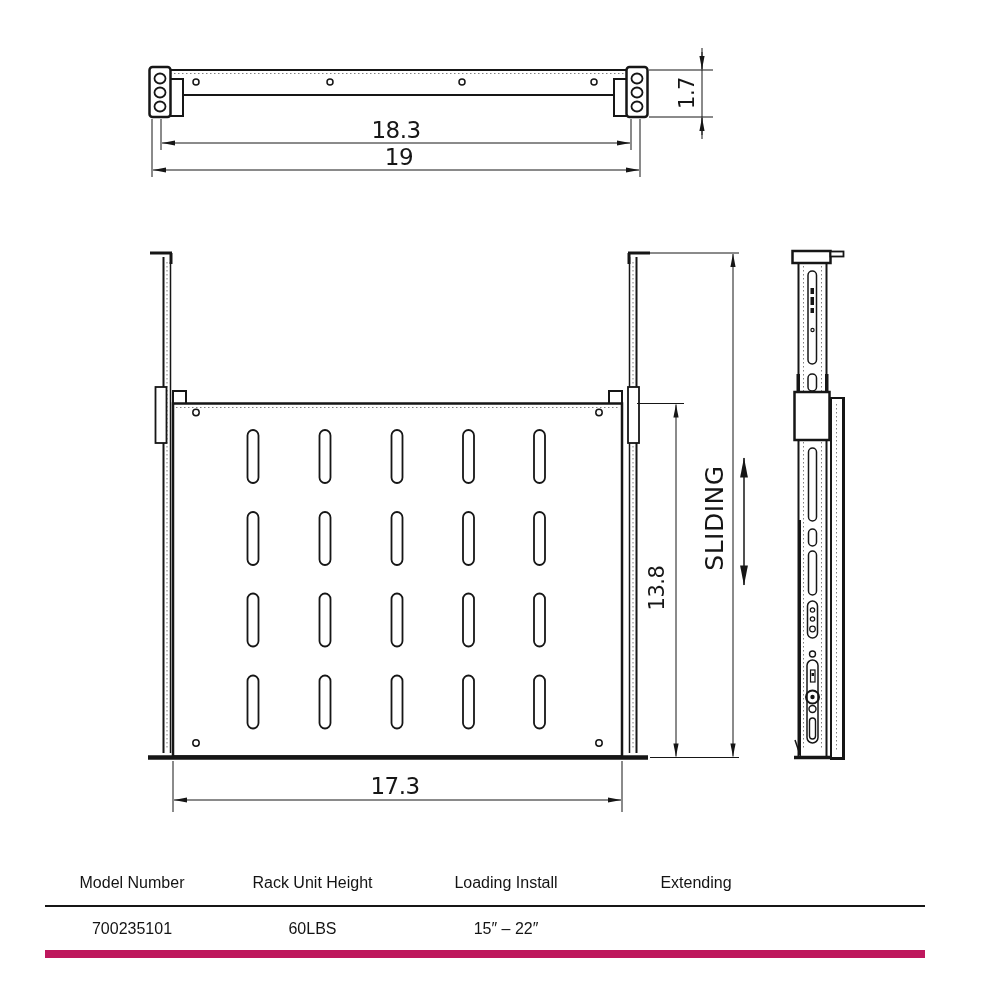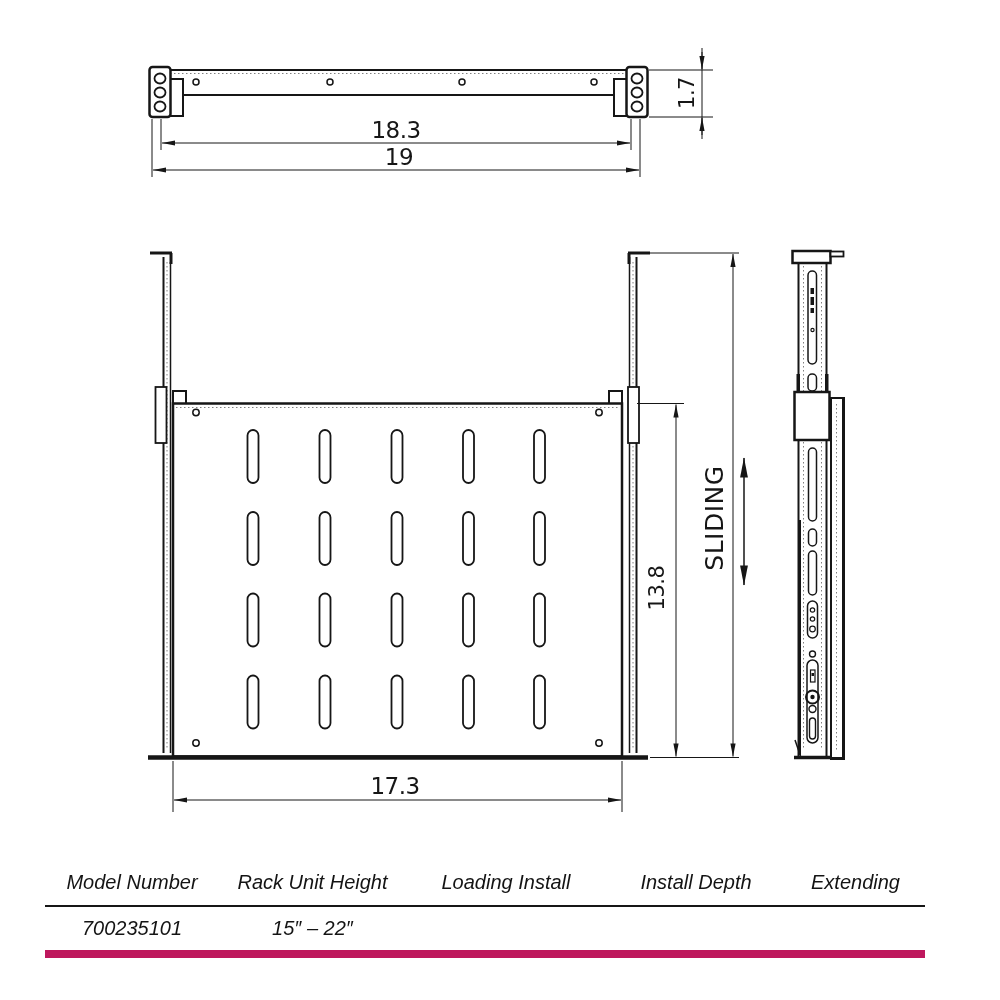--- a/index.html
+++ b/index.html
@@ -14,7 +14,7 @@
   .spec-row.header{height:45px;border-bottom:2px solid #161616;}
   .spec-row.values{height:43px;border-bottom:8px solid #be185d;}
   .spec-cell{display:flex;align-items:center;justify-content:center;
-             font-size:20px;white-space:nowrap;font-style:italic;}
+             font-size:16px;white-space:nowrap;}
 </style>
 </head>
 <body>

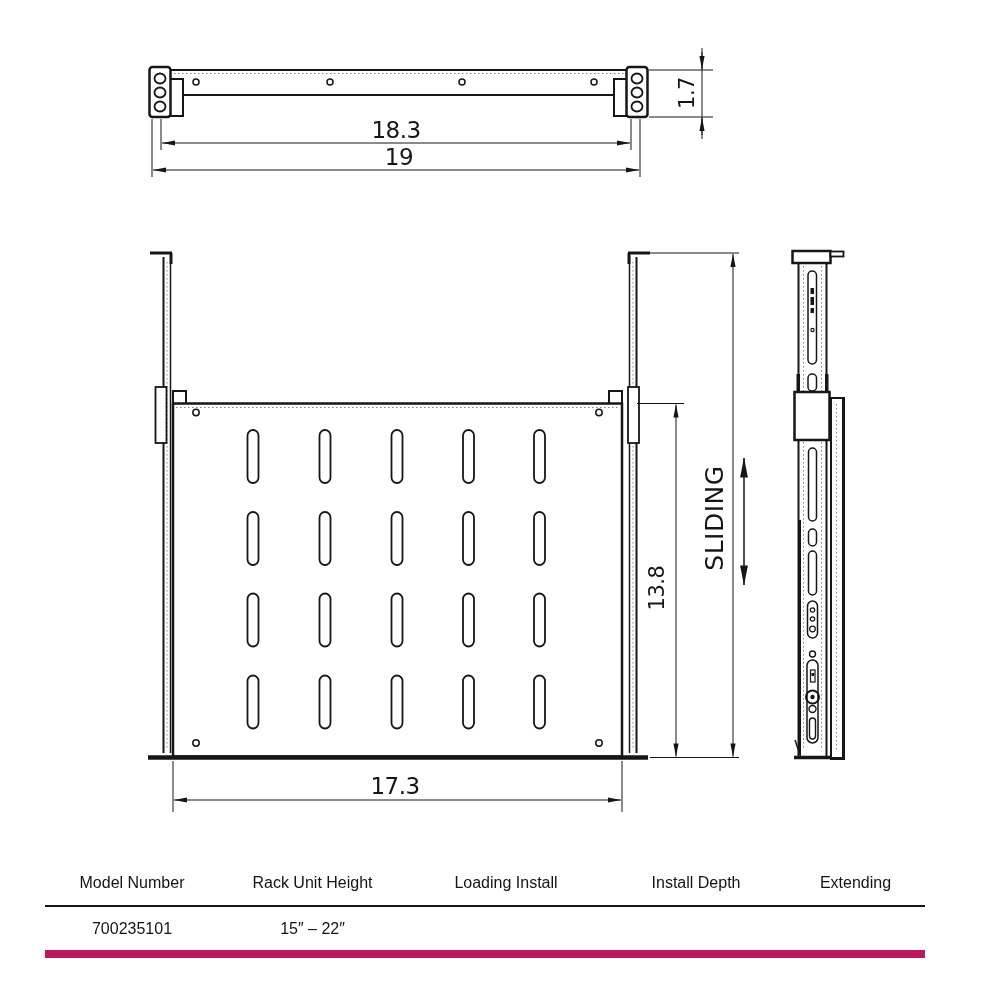--- a/index.html
+++ b/index.html
@@ -210,7 +210,6 @@
     <div class="spec-cell">Model Number</div>
     <div class="spec-cell">Rack Unit Height</div>
     <div class="spec-cell">Loading Install</div>
-    <div class="spec-cell">Install Depth</div>
     <div class="spec-cell">Extending</div>
   </div>
   <div class="spec-row values">

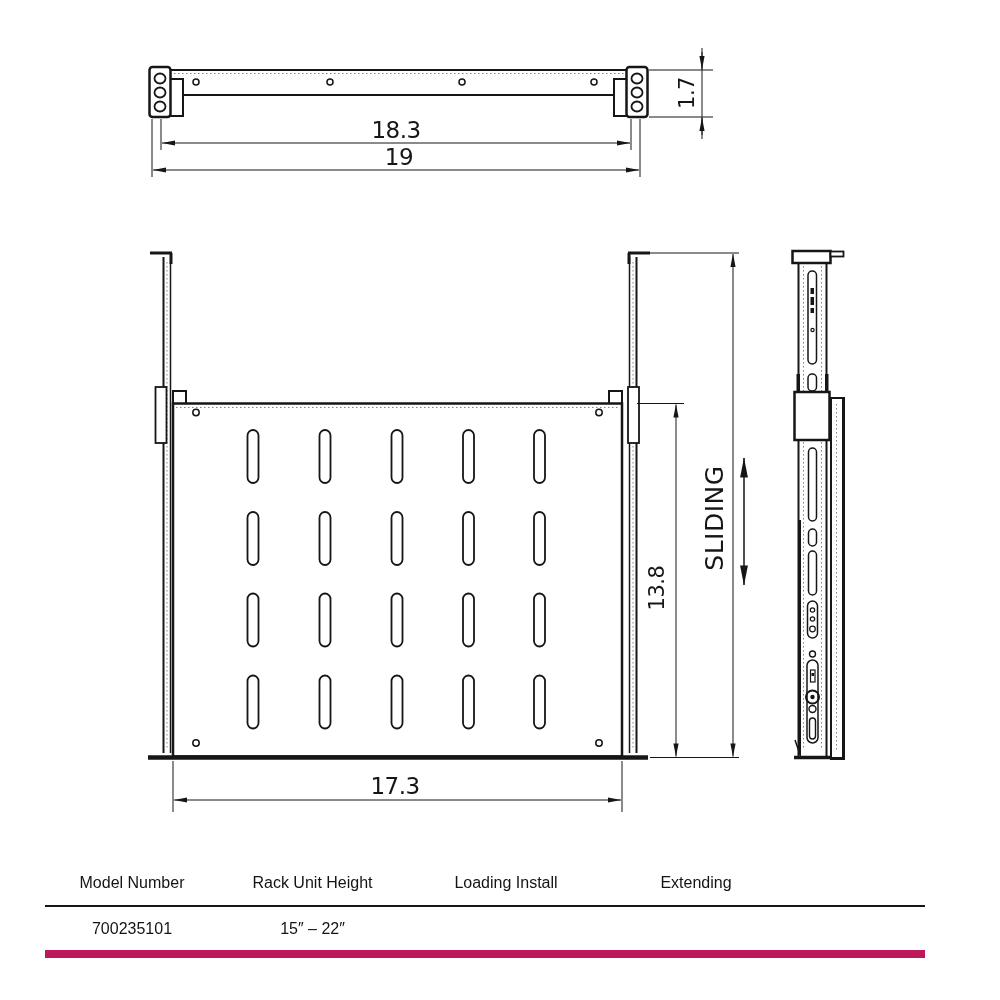--- a/index.html
+++ b/index.html
@@ -214,6 +214,7 @@
   </div>
   <div class="spec-row values">
     <div class="spec-cell">700235101</div>
+    <div class="spec-cell">60LBS</div>
     <div class="spec-cell">15″ – 22″</div>
   </div>
 </div>

